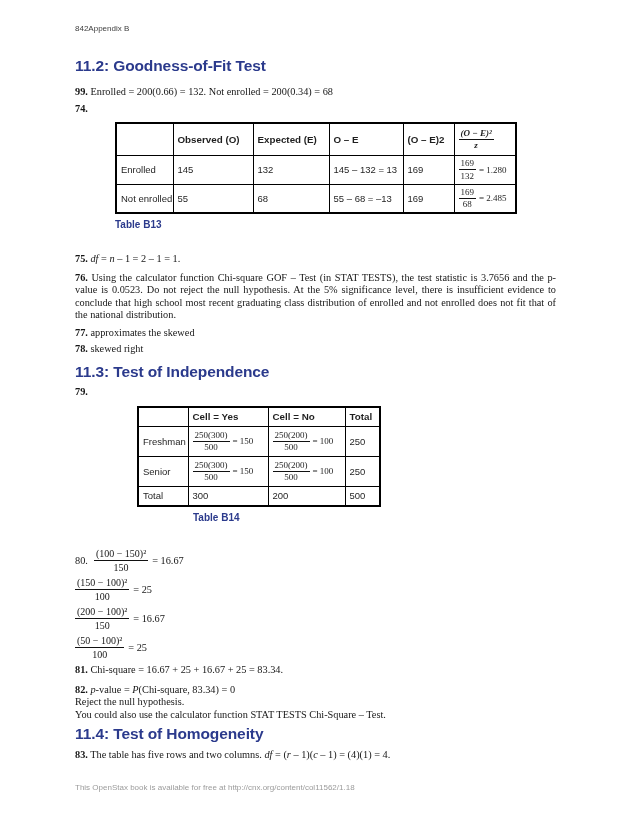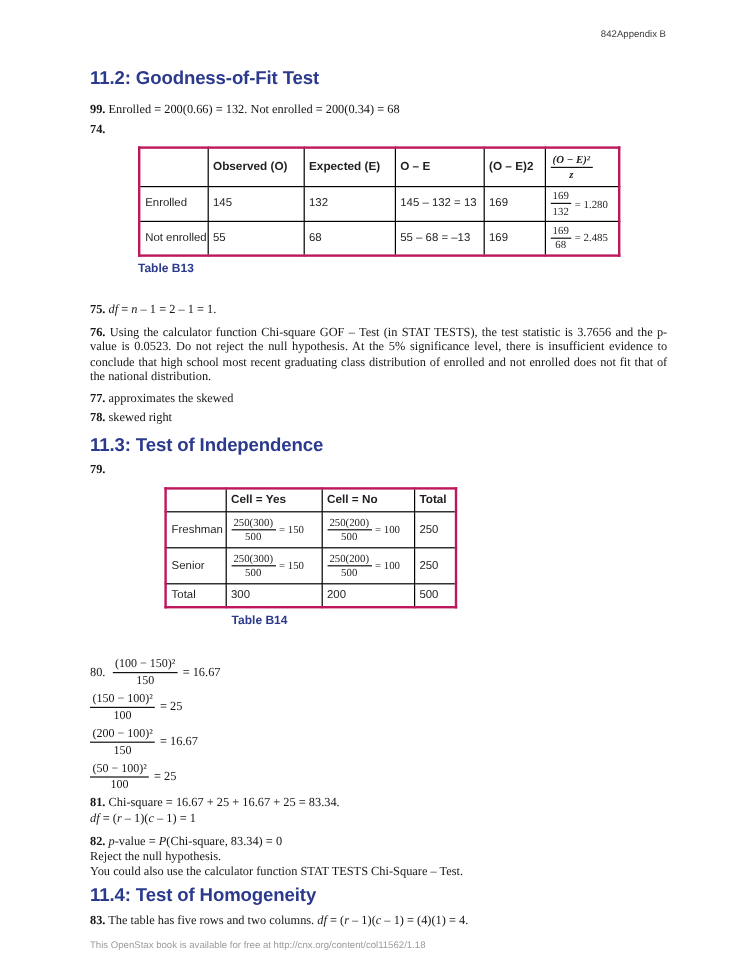--- a/index.html
+++ b/index.html
@@ -11,7 +11,7 @@
   
   .pg-header {
     position:absolute; top:24px; left:75px; right:75px;
-    display:flex; justify-content:flex-end;
+    display:flex; justify-content:flex-start;
     font-family:"Liberation Sans", sans-serif; font-size:8px; color:#3d3d3d;
   }
   .pg-footer {

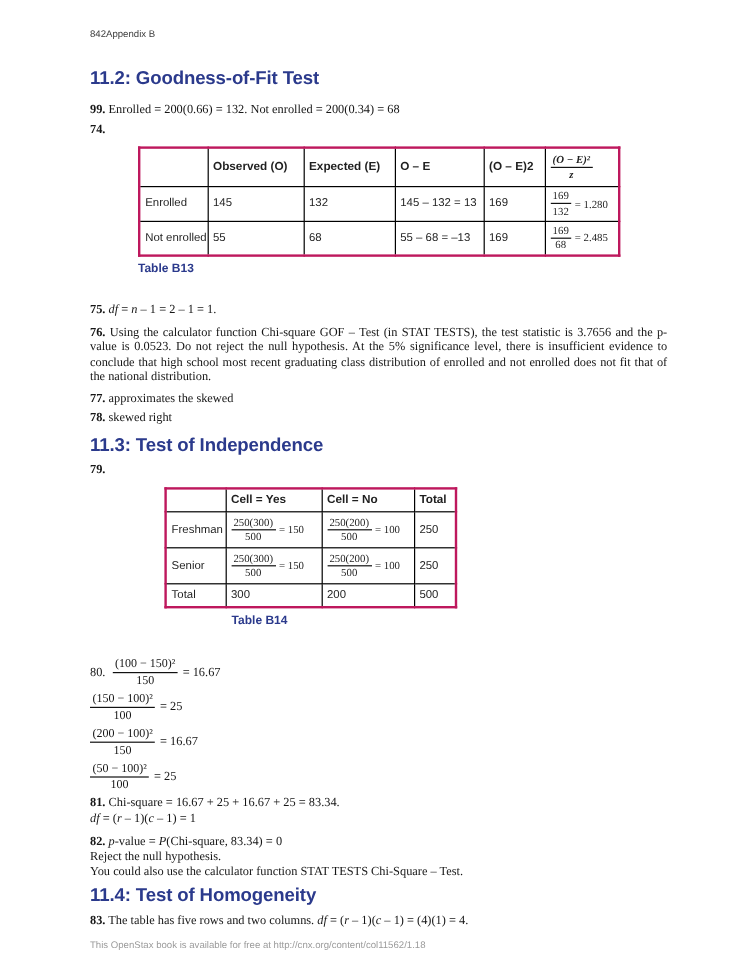--- a/index.html
+++ b/index.html
@@ -39,7 +39,7 @@
   table.tbl {
     border-collapse:collapse; table-layout:fixed;
     font-family:"Liberation Sans", sans-serif; font-size:9.5px; color:#1f1f1f;
-    border:2px solid #be185d;
+    border:2px solid #000000;
   }
   .tbl th, .tbl td {
     border:1px solid #000; padding:1px 4px; text-align:left; vertical-align:middle;

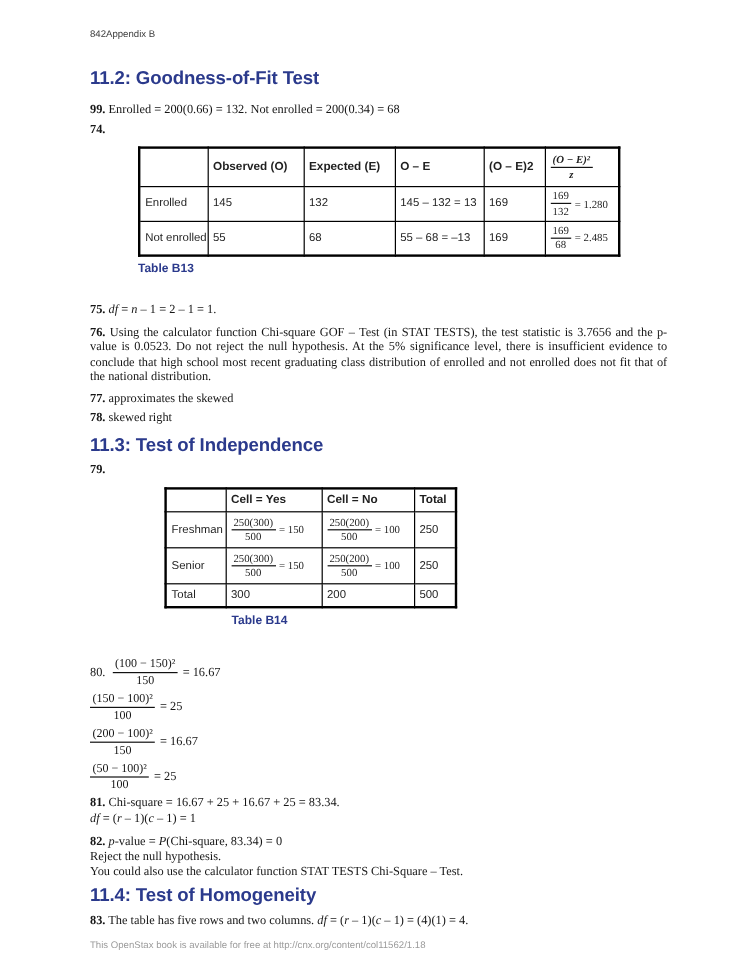--- a/index.html
+++ b/index.html
@@ -269,7 +269,6 @@
     </div>
 
     <p class="body mt4"><span class="b">81.</span><span> Chi-square = 16.67 + 25 + 16.67 + 25 = 83.34.</span></p>
-    <p class="body"><span class="i">df</span><span> = (</span><span class="i">r</span><span> – 1)(</span><span class="i">c</span><span> – 1) = 1</span></p>
 
     <p class="body mt7"><span class="b">82.</span><span> </span><span class="i">p</span><span>-value = </span><span class="i">P</span><span>(Chi-square, 83.34) = 0</span></p>
     <p class="body"><span>Reject the null hypothesis.</span></p>

